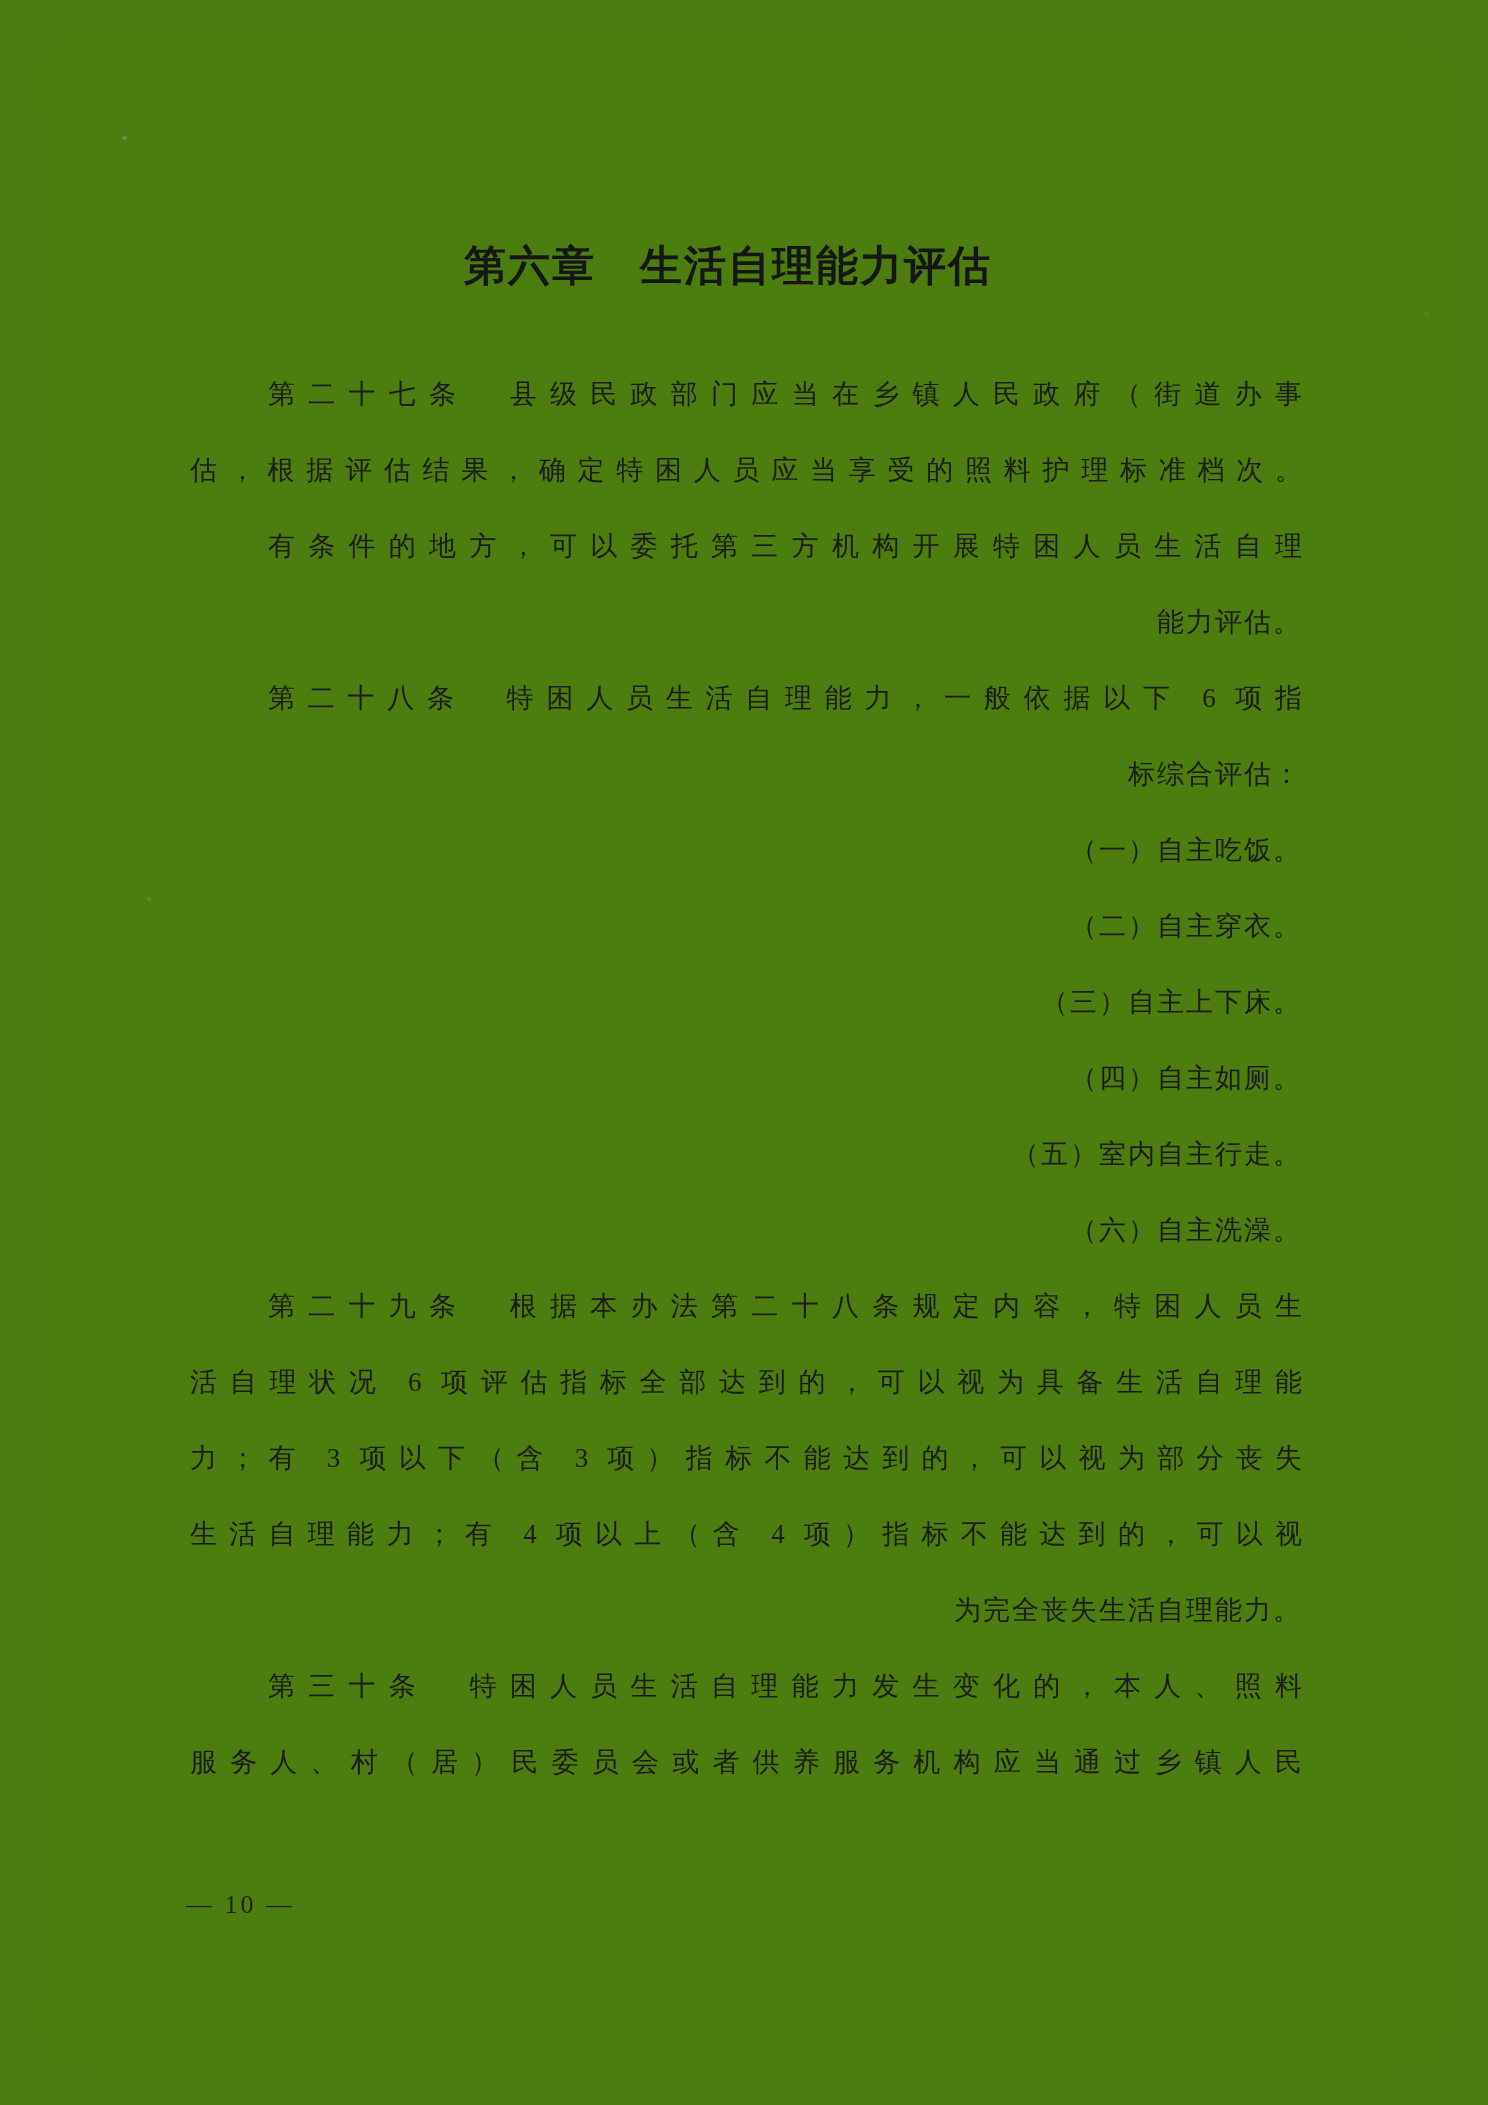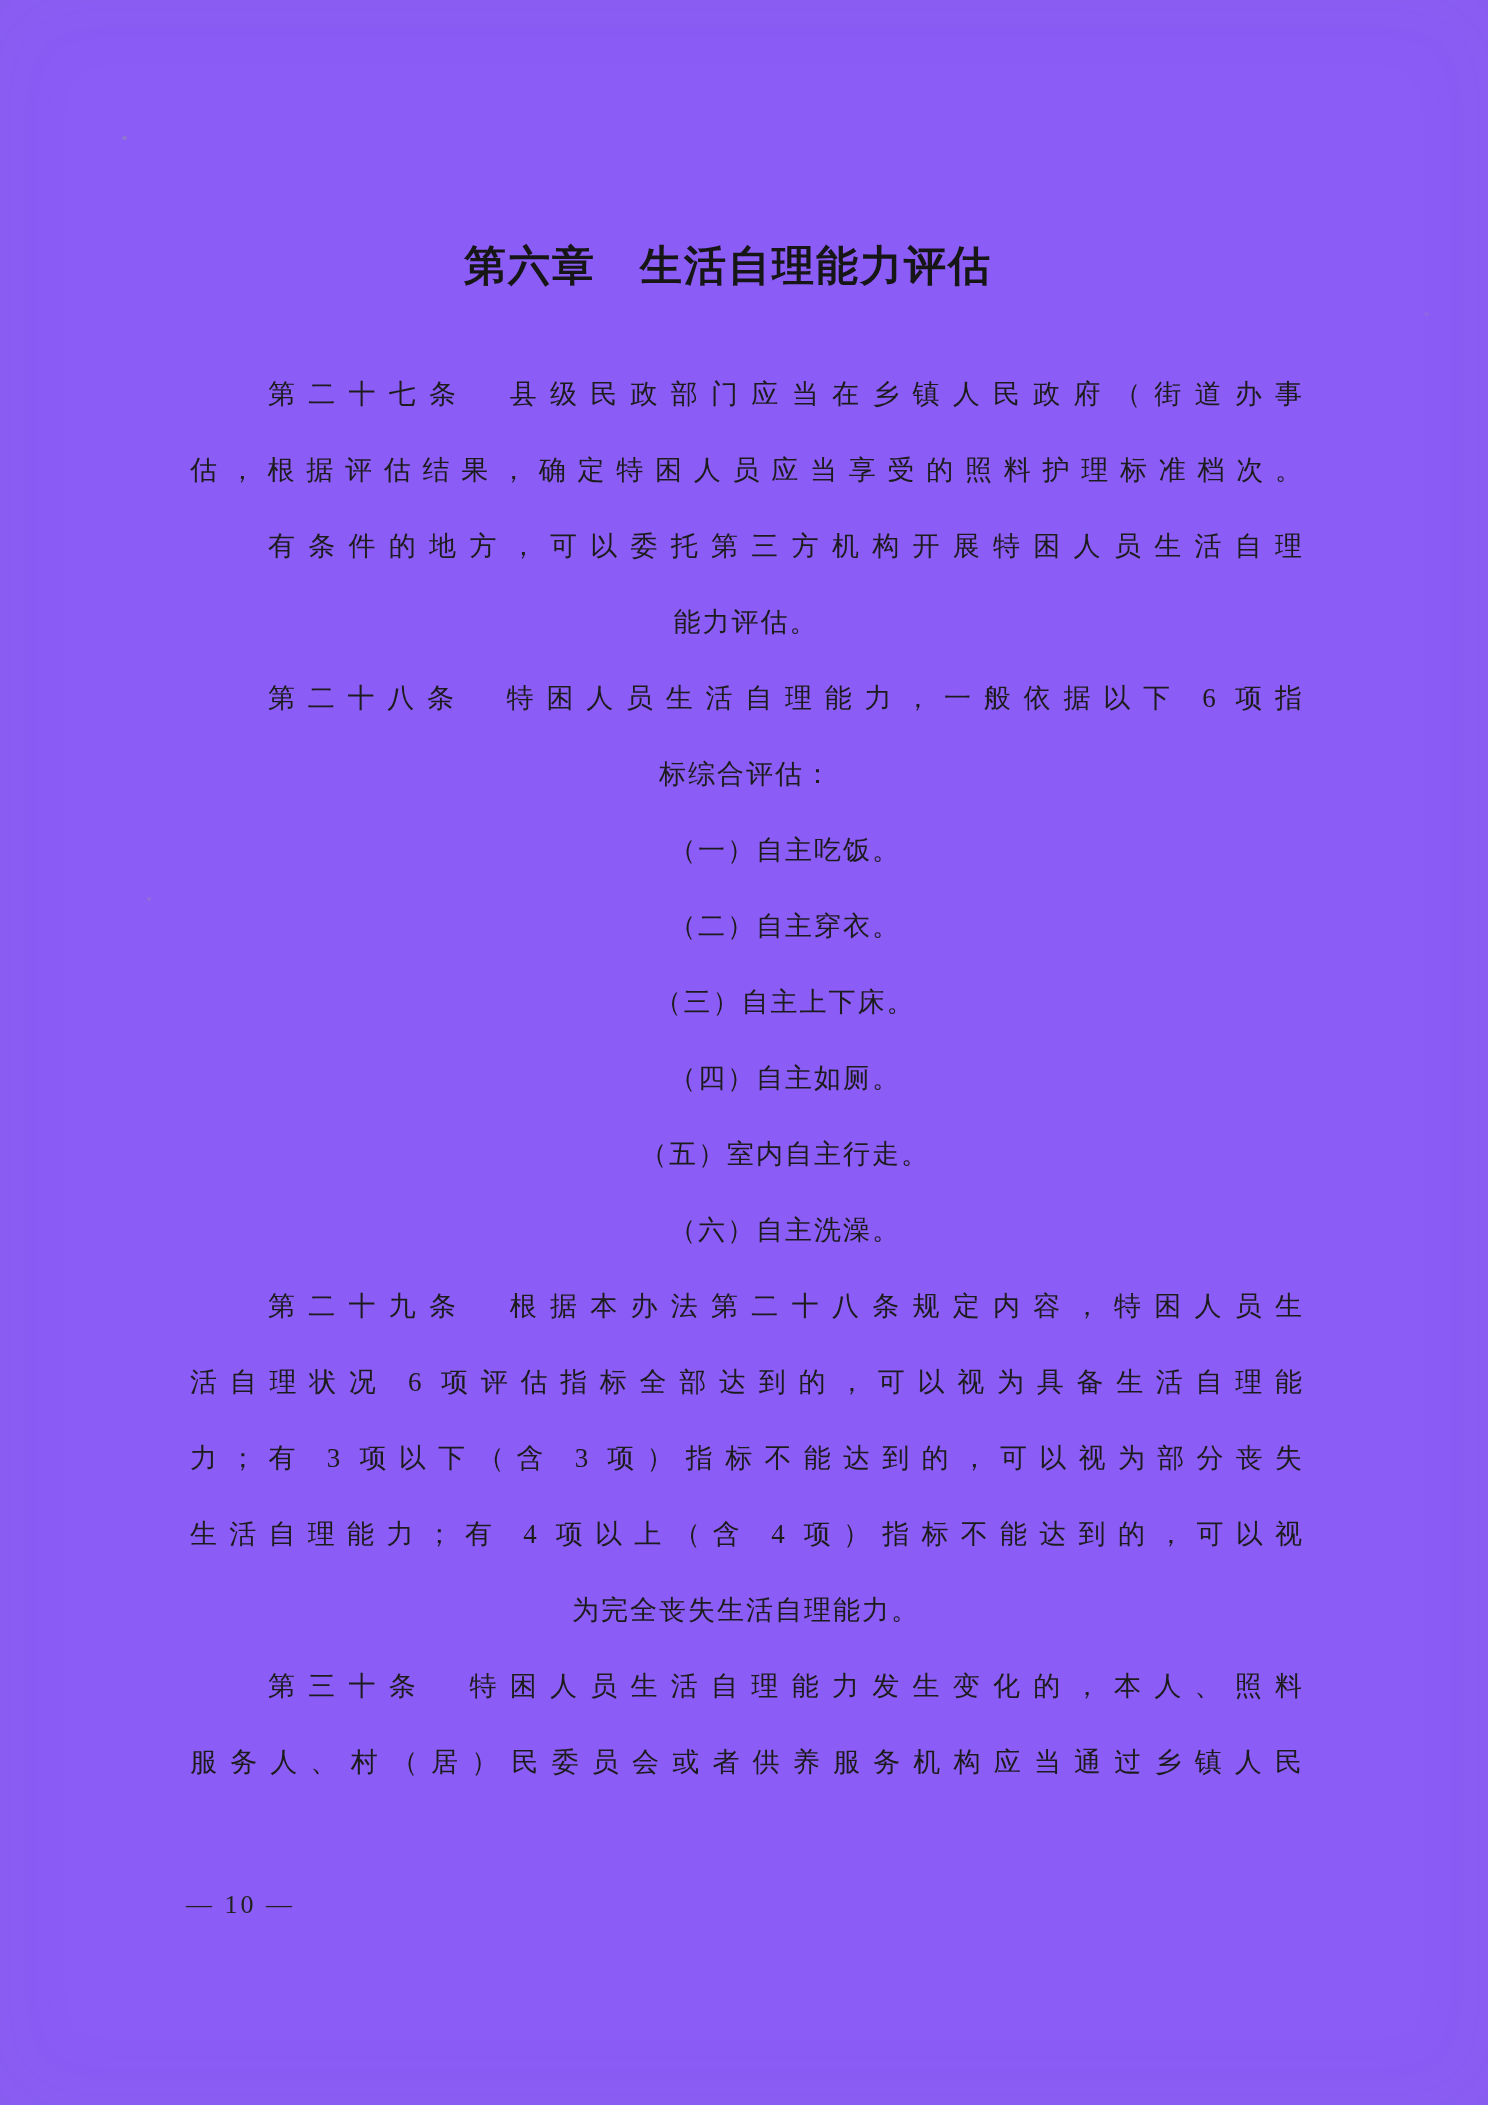--- a/index.html
+++ b/index.html
@@ -13,7 +13,7 @@
     position: relative;
     width: 1488px;
     height: 2105px;
-    background: #8b5cf6;
+    background: #4d7c0f;
     overflow: hidden;
     box-shadow: inset 0 0 90px rgba(120,120,120,0.06);
     color: #1c1c1c;

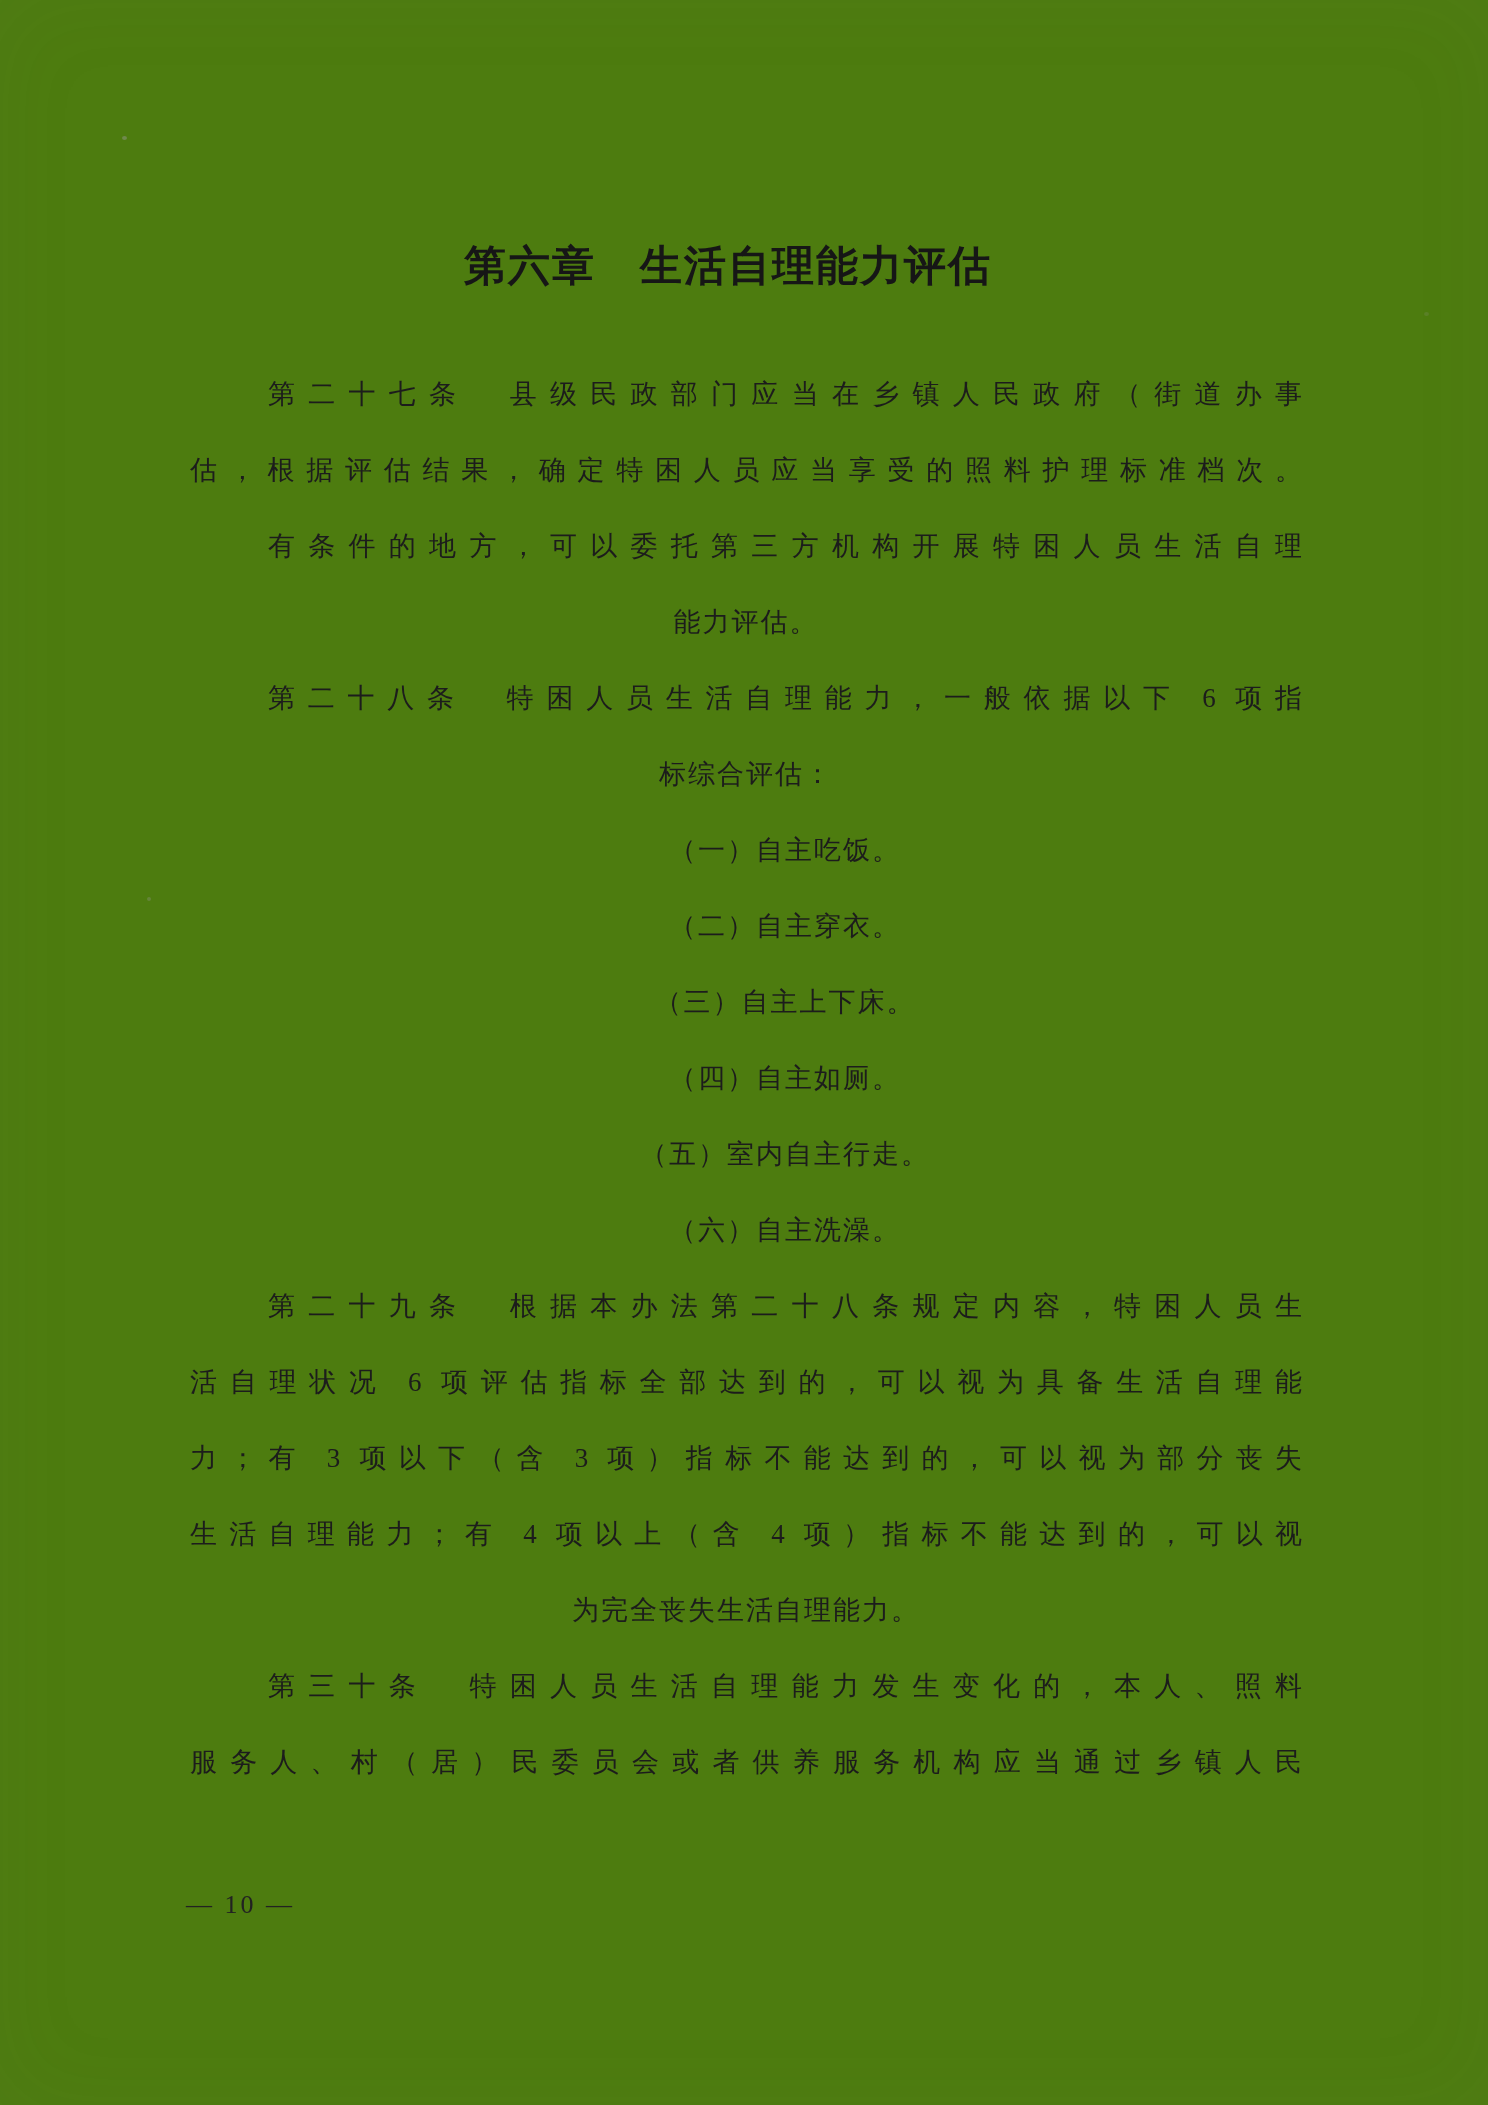--- a/index.html
+++ b/index.html
@@ -53,7 +53,7 @@
     text-align-last: justify;
   }
   .line.end {
-    text-align: center;
+    text-align: right;
     letter-spacing: 2px;
   }
   .line.indent {

